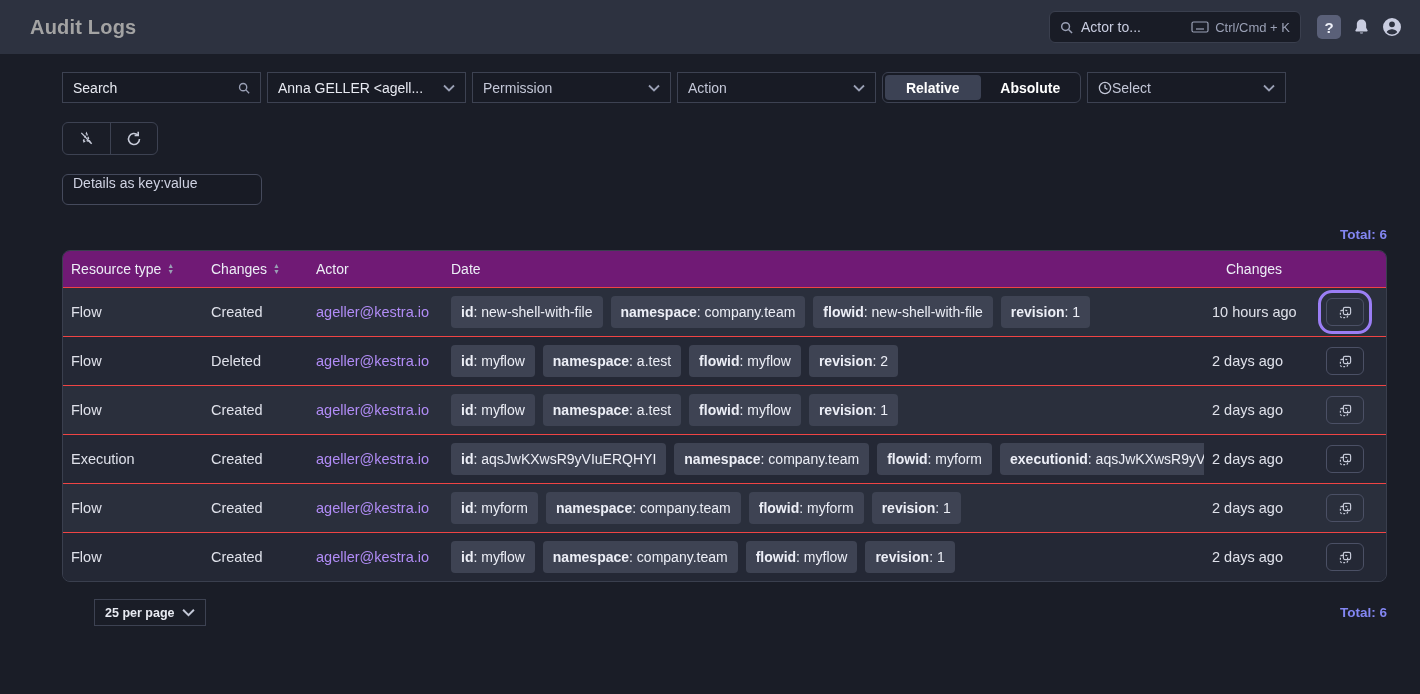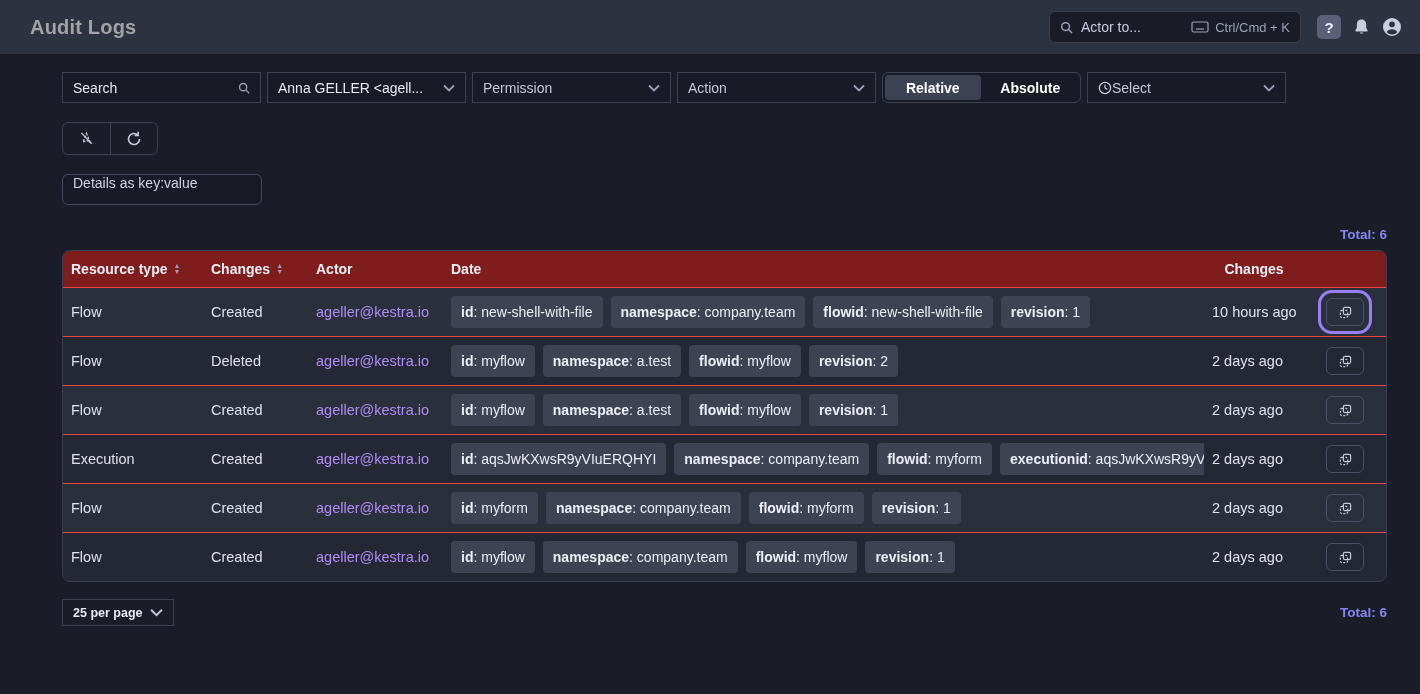--- a/index.html
+++ b/index.html
@@ -85,7 +85,7 @@
     grid-template-columns:140px 105px 135px 1fr 100px 82px;
     align-items:center;
   }
-  .thead { background:#7f1d1d; height:36px; font-weight:bold; font-size:14px; color:#eceef6; }
+  .thead { background:#701a75; height:36px; font-weight:normal; font-size:14px; color:#eceef6; }
   .thead .cell { display:flex; align-items:center; gap:6px; }
   .cell { padding-left:8px; }
   .cell.center { padding-left:0; display:flex; justify-content:center; }

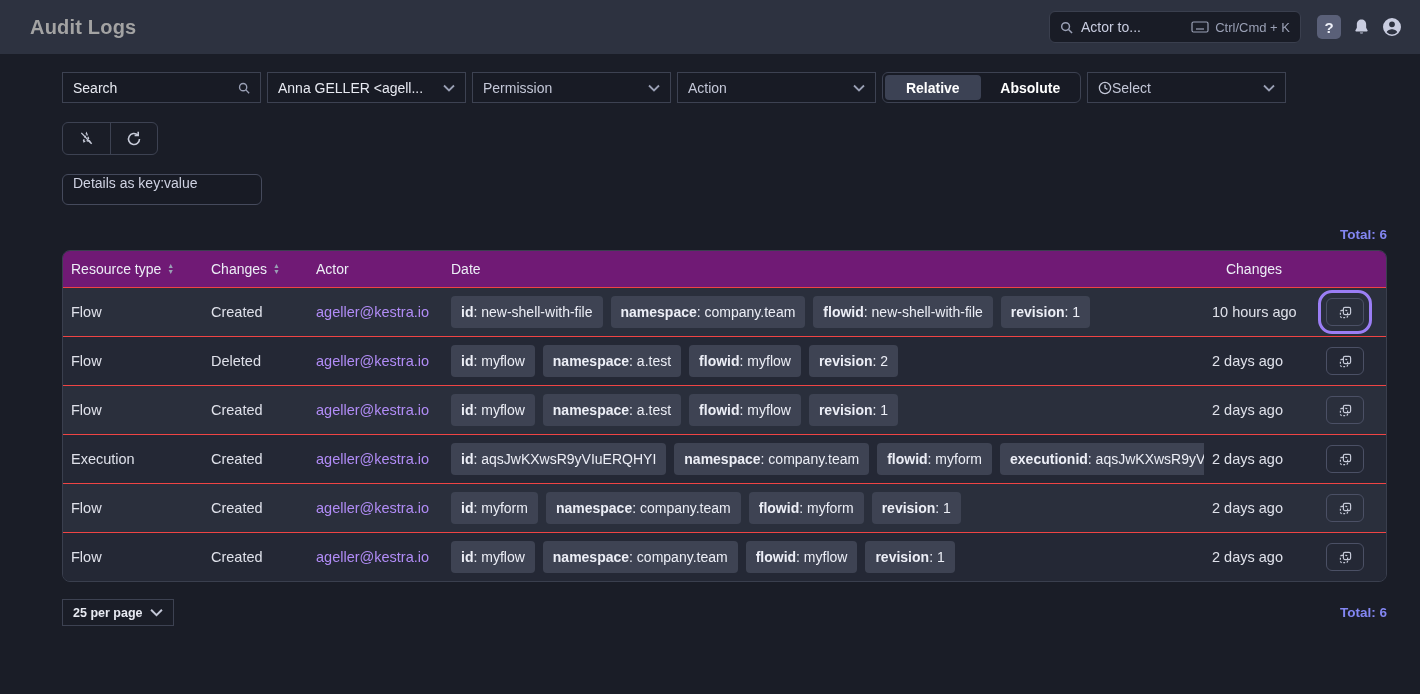--- a/index.html
+++ b/index.html
@@ -112,7 +112,7 @@
   .per-page {
     height:27px; background:transparent; border:1px solid #3d4252; border-radius:0;
     display:flex; align-items:center; gap:8px; padding:0 10px; cursor:pointer;
-    font-size:12.5px; font-weight:bold; color:#e8eaf2;
+    font-size:12.5px; font-weight:bold; color:#e8eaf2;margin-left:32px;
   }
   .bottom-row .spacer { flex:1; }
   .total-bottom { font-size:13.5px; font-weight:bold; color:#8386f2; }

